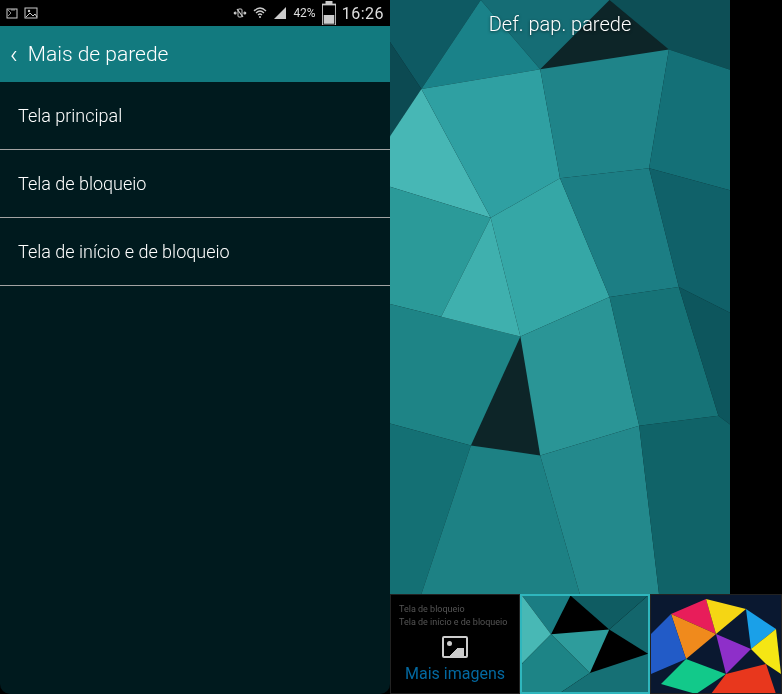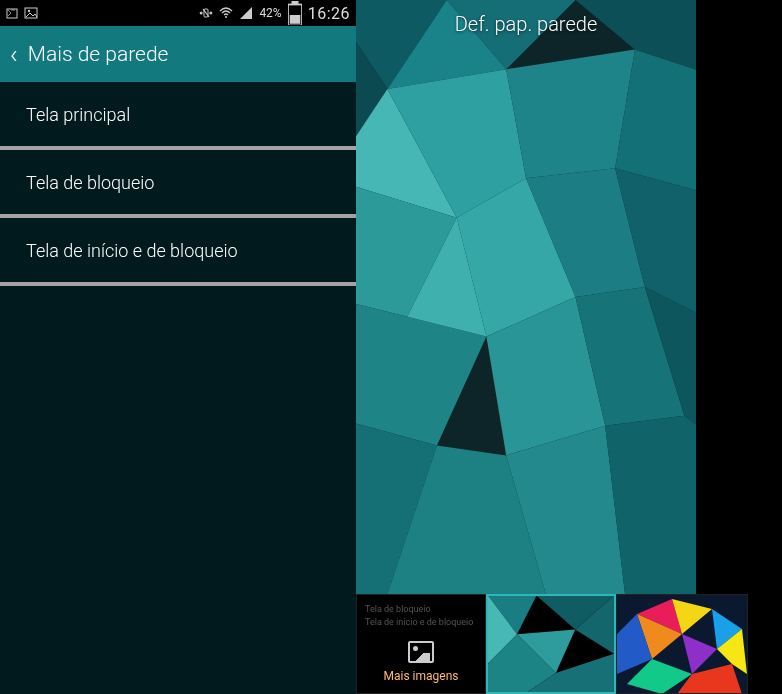--- a/index.html
+++ b/index.html
@@ -16,7 +16,7 @@
   position: relative;
   background: #001a1e;
 }
-.screen-left { width: 356px; }
+.screen-left { width: 390px; border-radius: 10px; }
 .screen-right { width: 340px; background: #0d2528; }
 
 

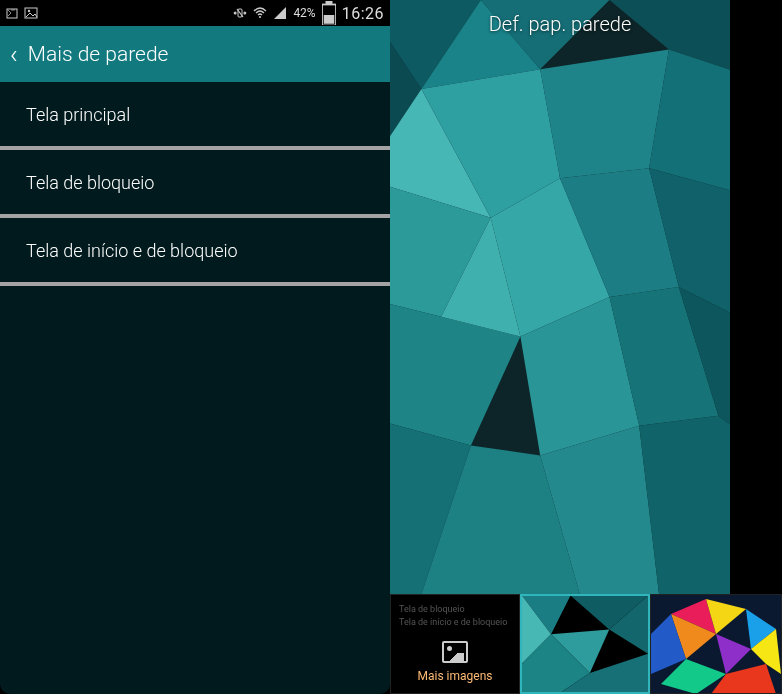--- a/index.html
+++ b/index.html
@@ -58,10 +58,10 @@
 .list { }
 .list-item {
   height: 68px;
-  border-bottom: 4px solid #a3a3a3;
-  display: flex;
-  align-items: center;
-  padding: 0 26px;
+  border-bottom: 1px solid #a3a3a3;
+  display: flex;
+  align-items: center;
+  padding: 0 18px;
   color: #fff;
   font-size: 18px;
   font-weight: 300;

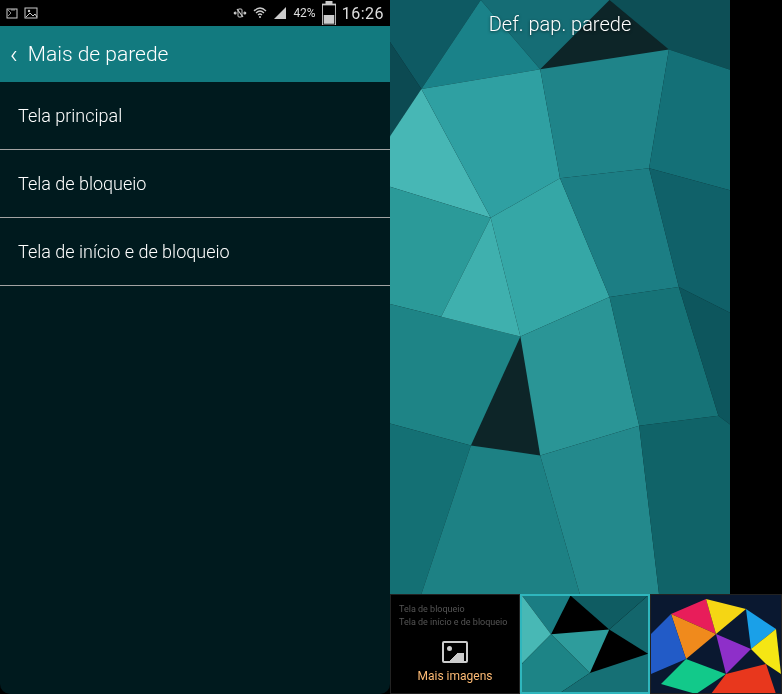--- a/index.html
+++ b/index.html
@@ -162,8 +162,8 @@
   background: linear-gradient(135deg, transparent 45%, #ccc 45%);
 }
 .thumb-more-label {
-  color: #fdba74;
-  font-size: 12px;
+  color: #0369a1;
+  font-size: 16px;
 }
 .thumb-wall {
   width: 130px;

